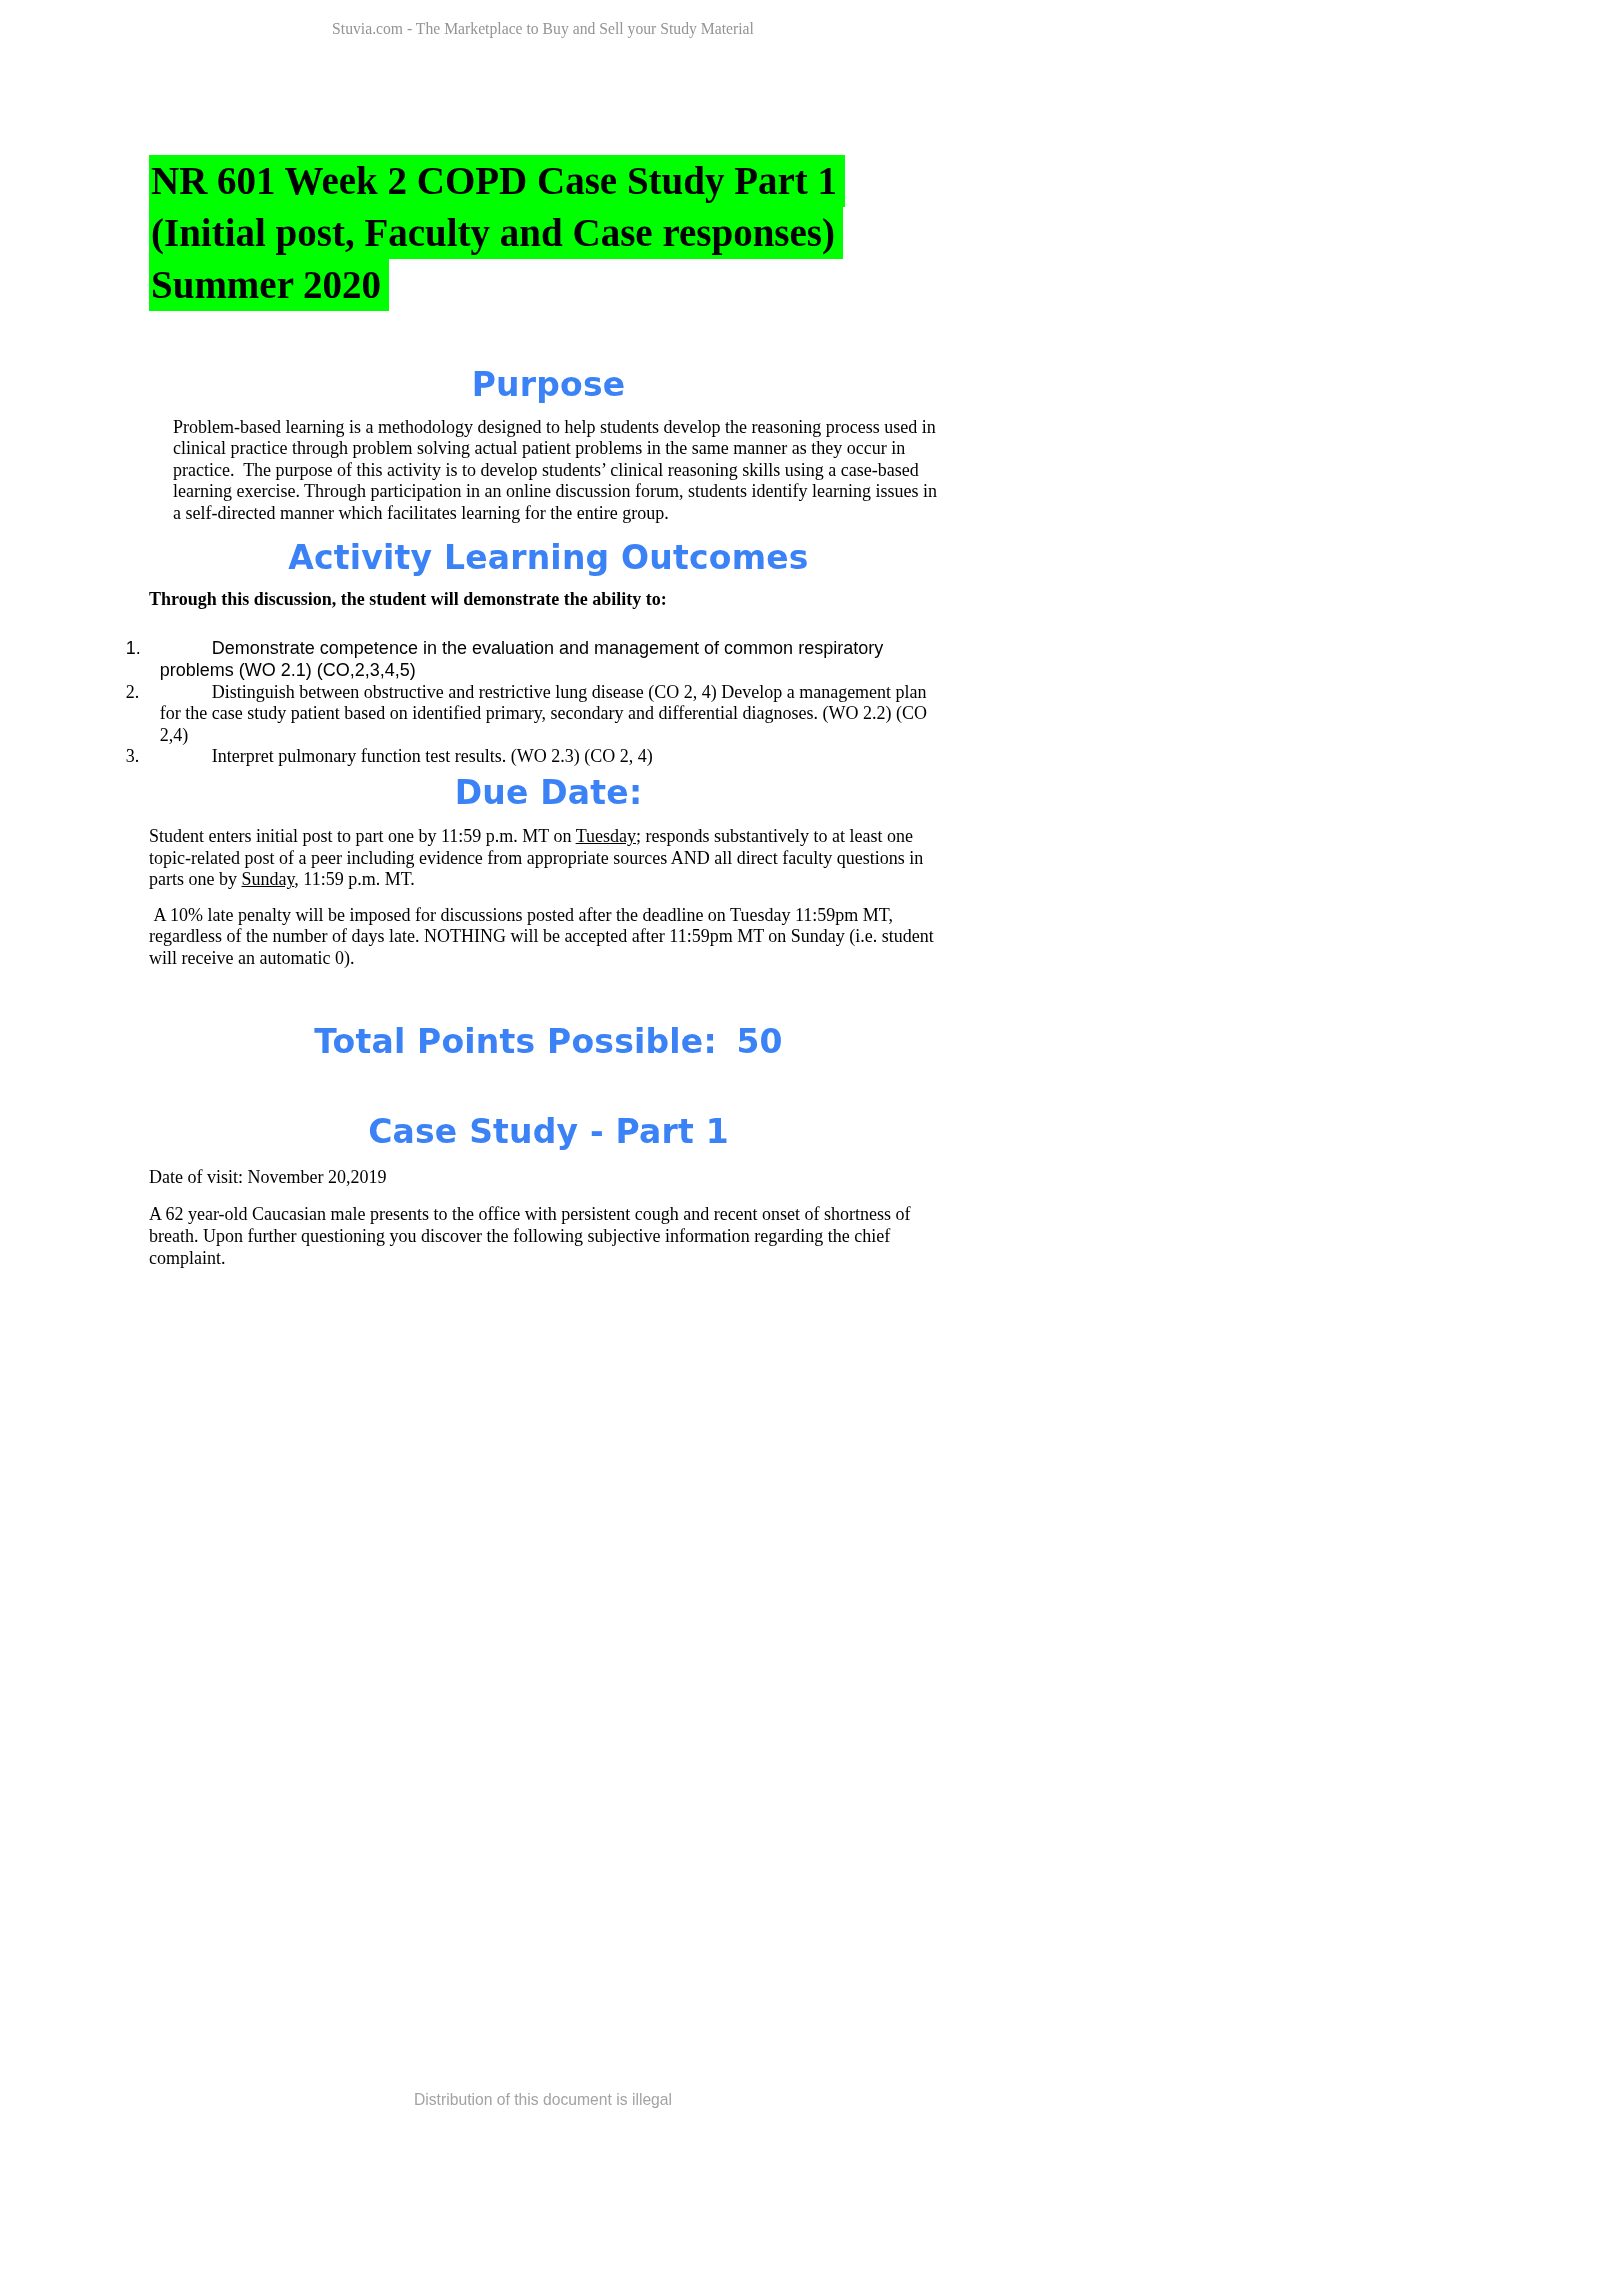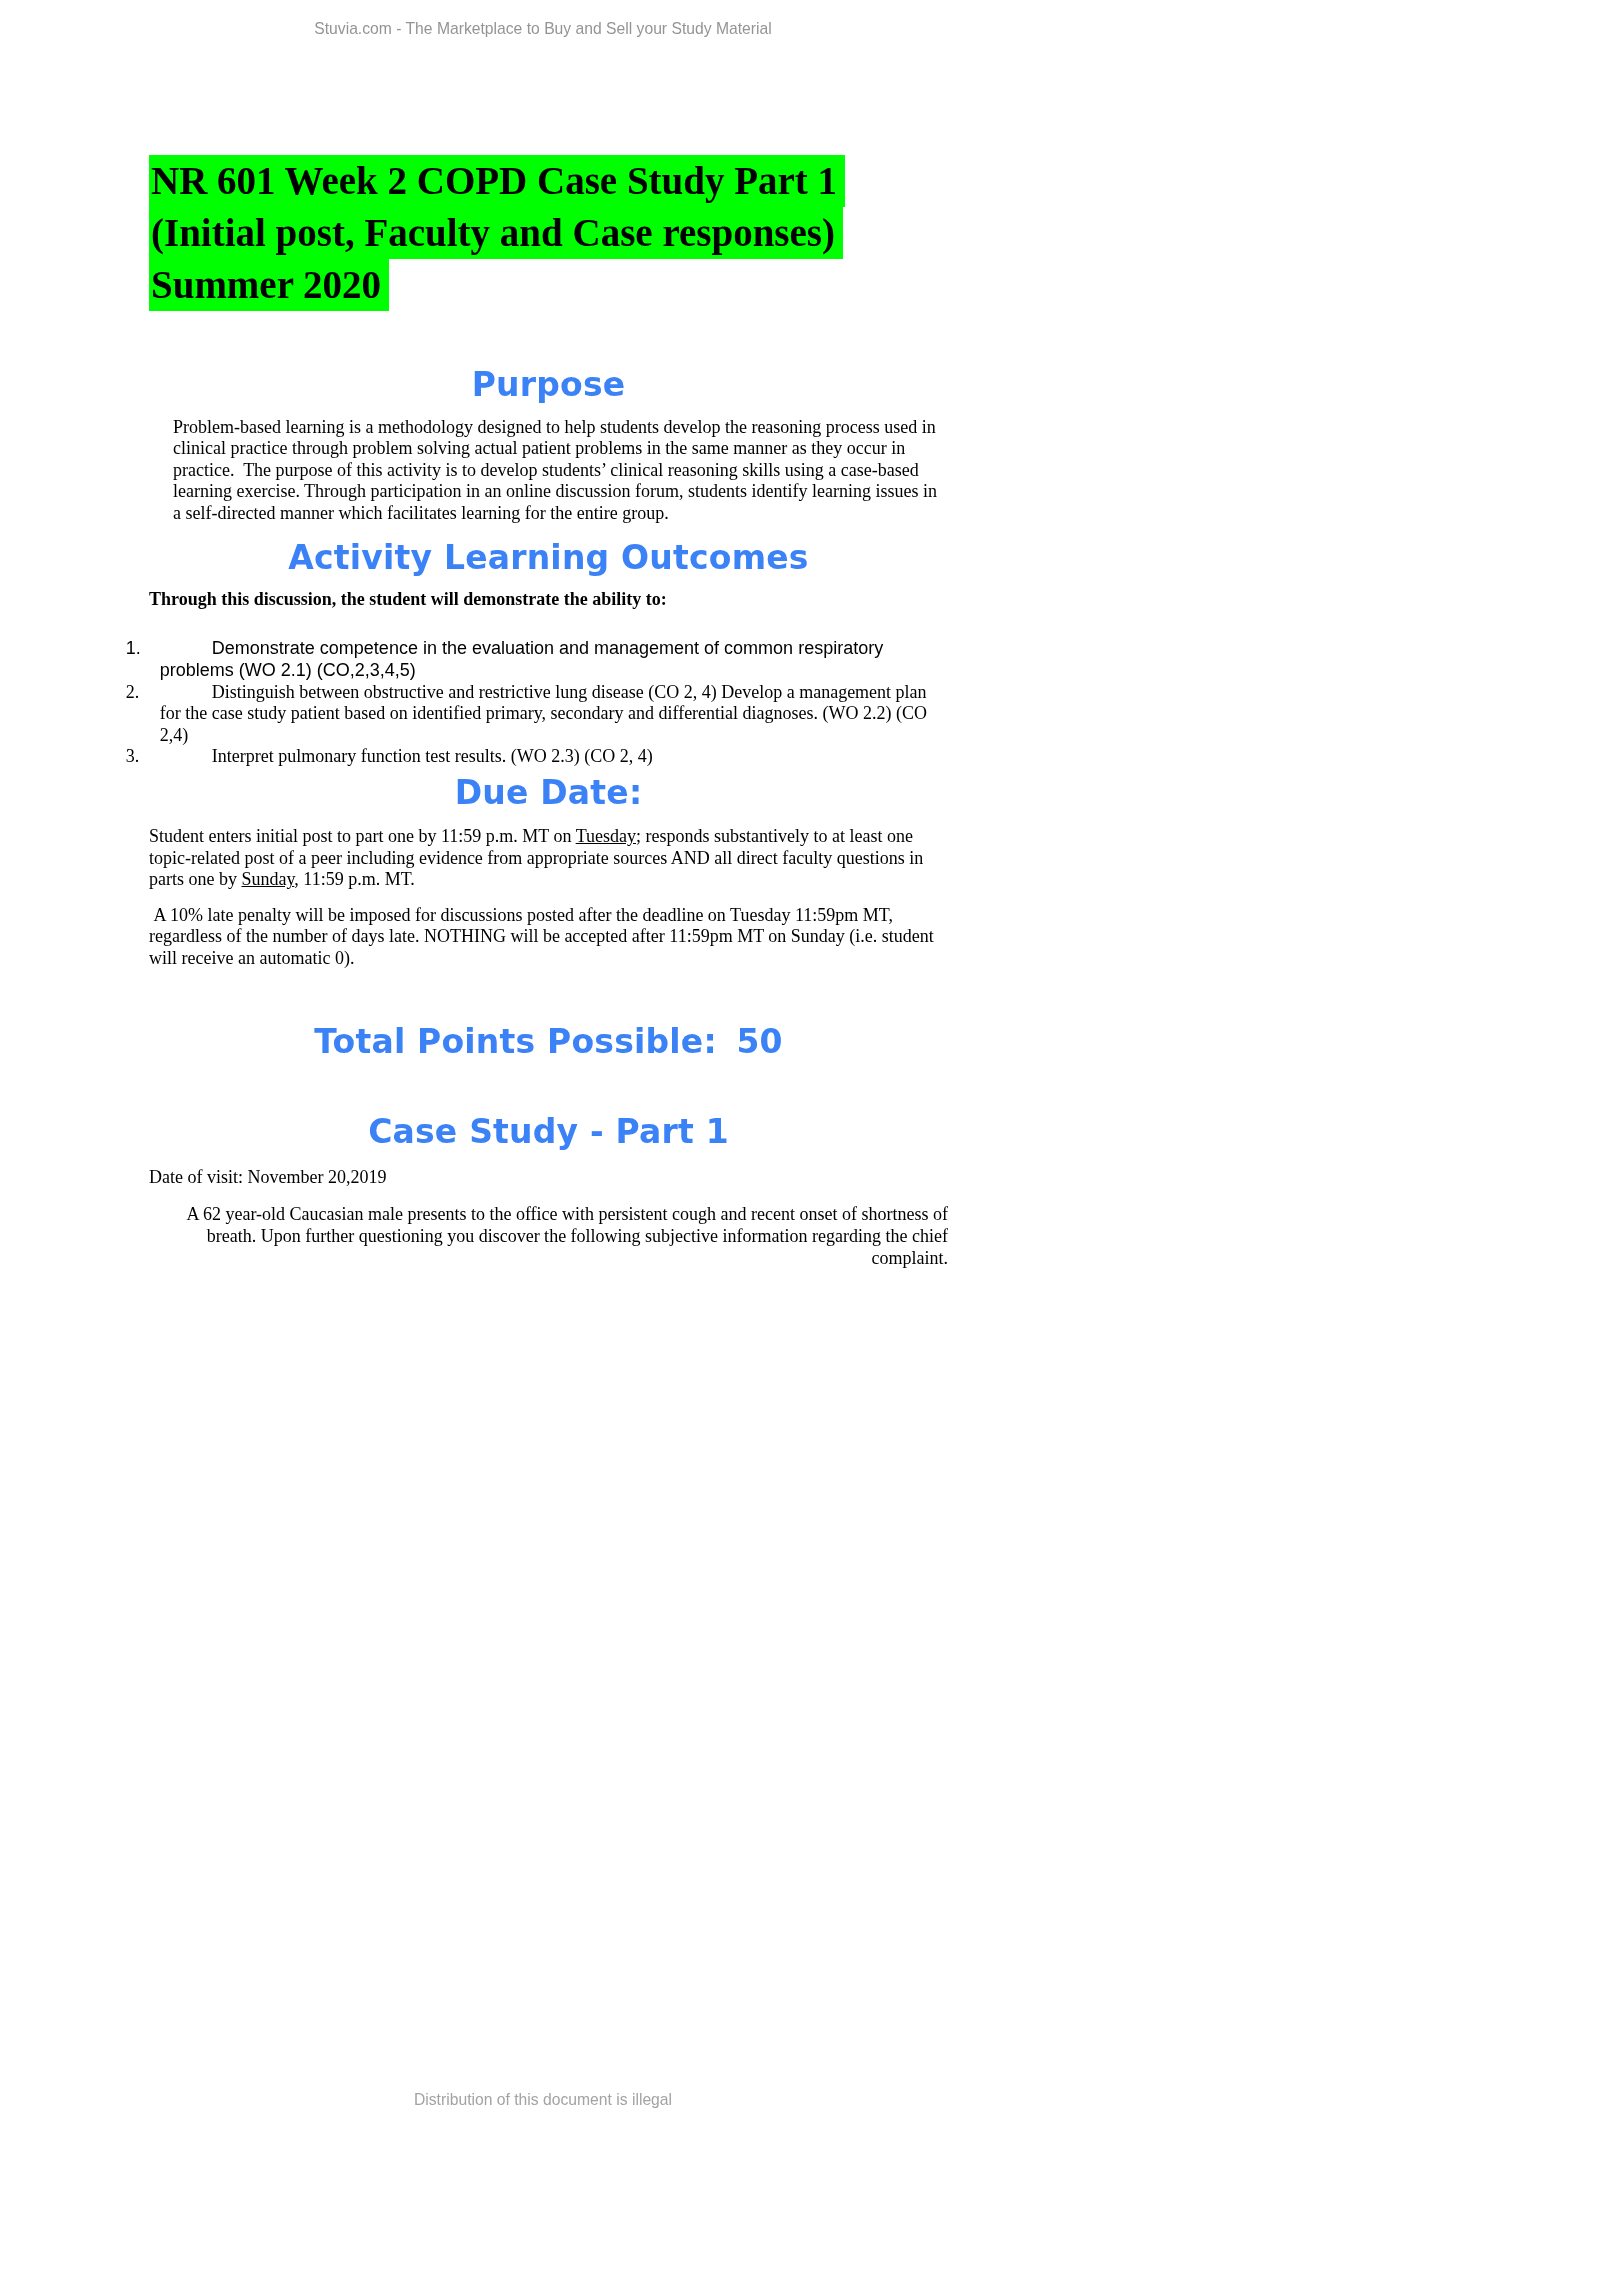--- a/index.html
+++ b/index.html
@@ -18,7 +18,7 @@
     left: 146px;
     width: 794px;
     text-align: center;
-    font-family: Liberation Sans, sans-serif;
+    font-family: Liberation Serif, serif;
     font-size: 15.7px;
     color: #949494;
   }

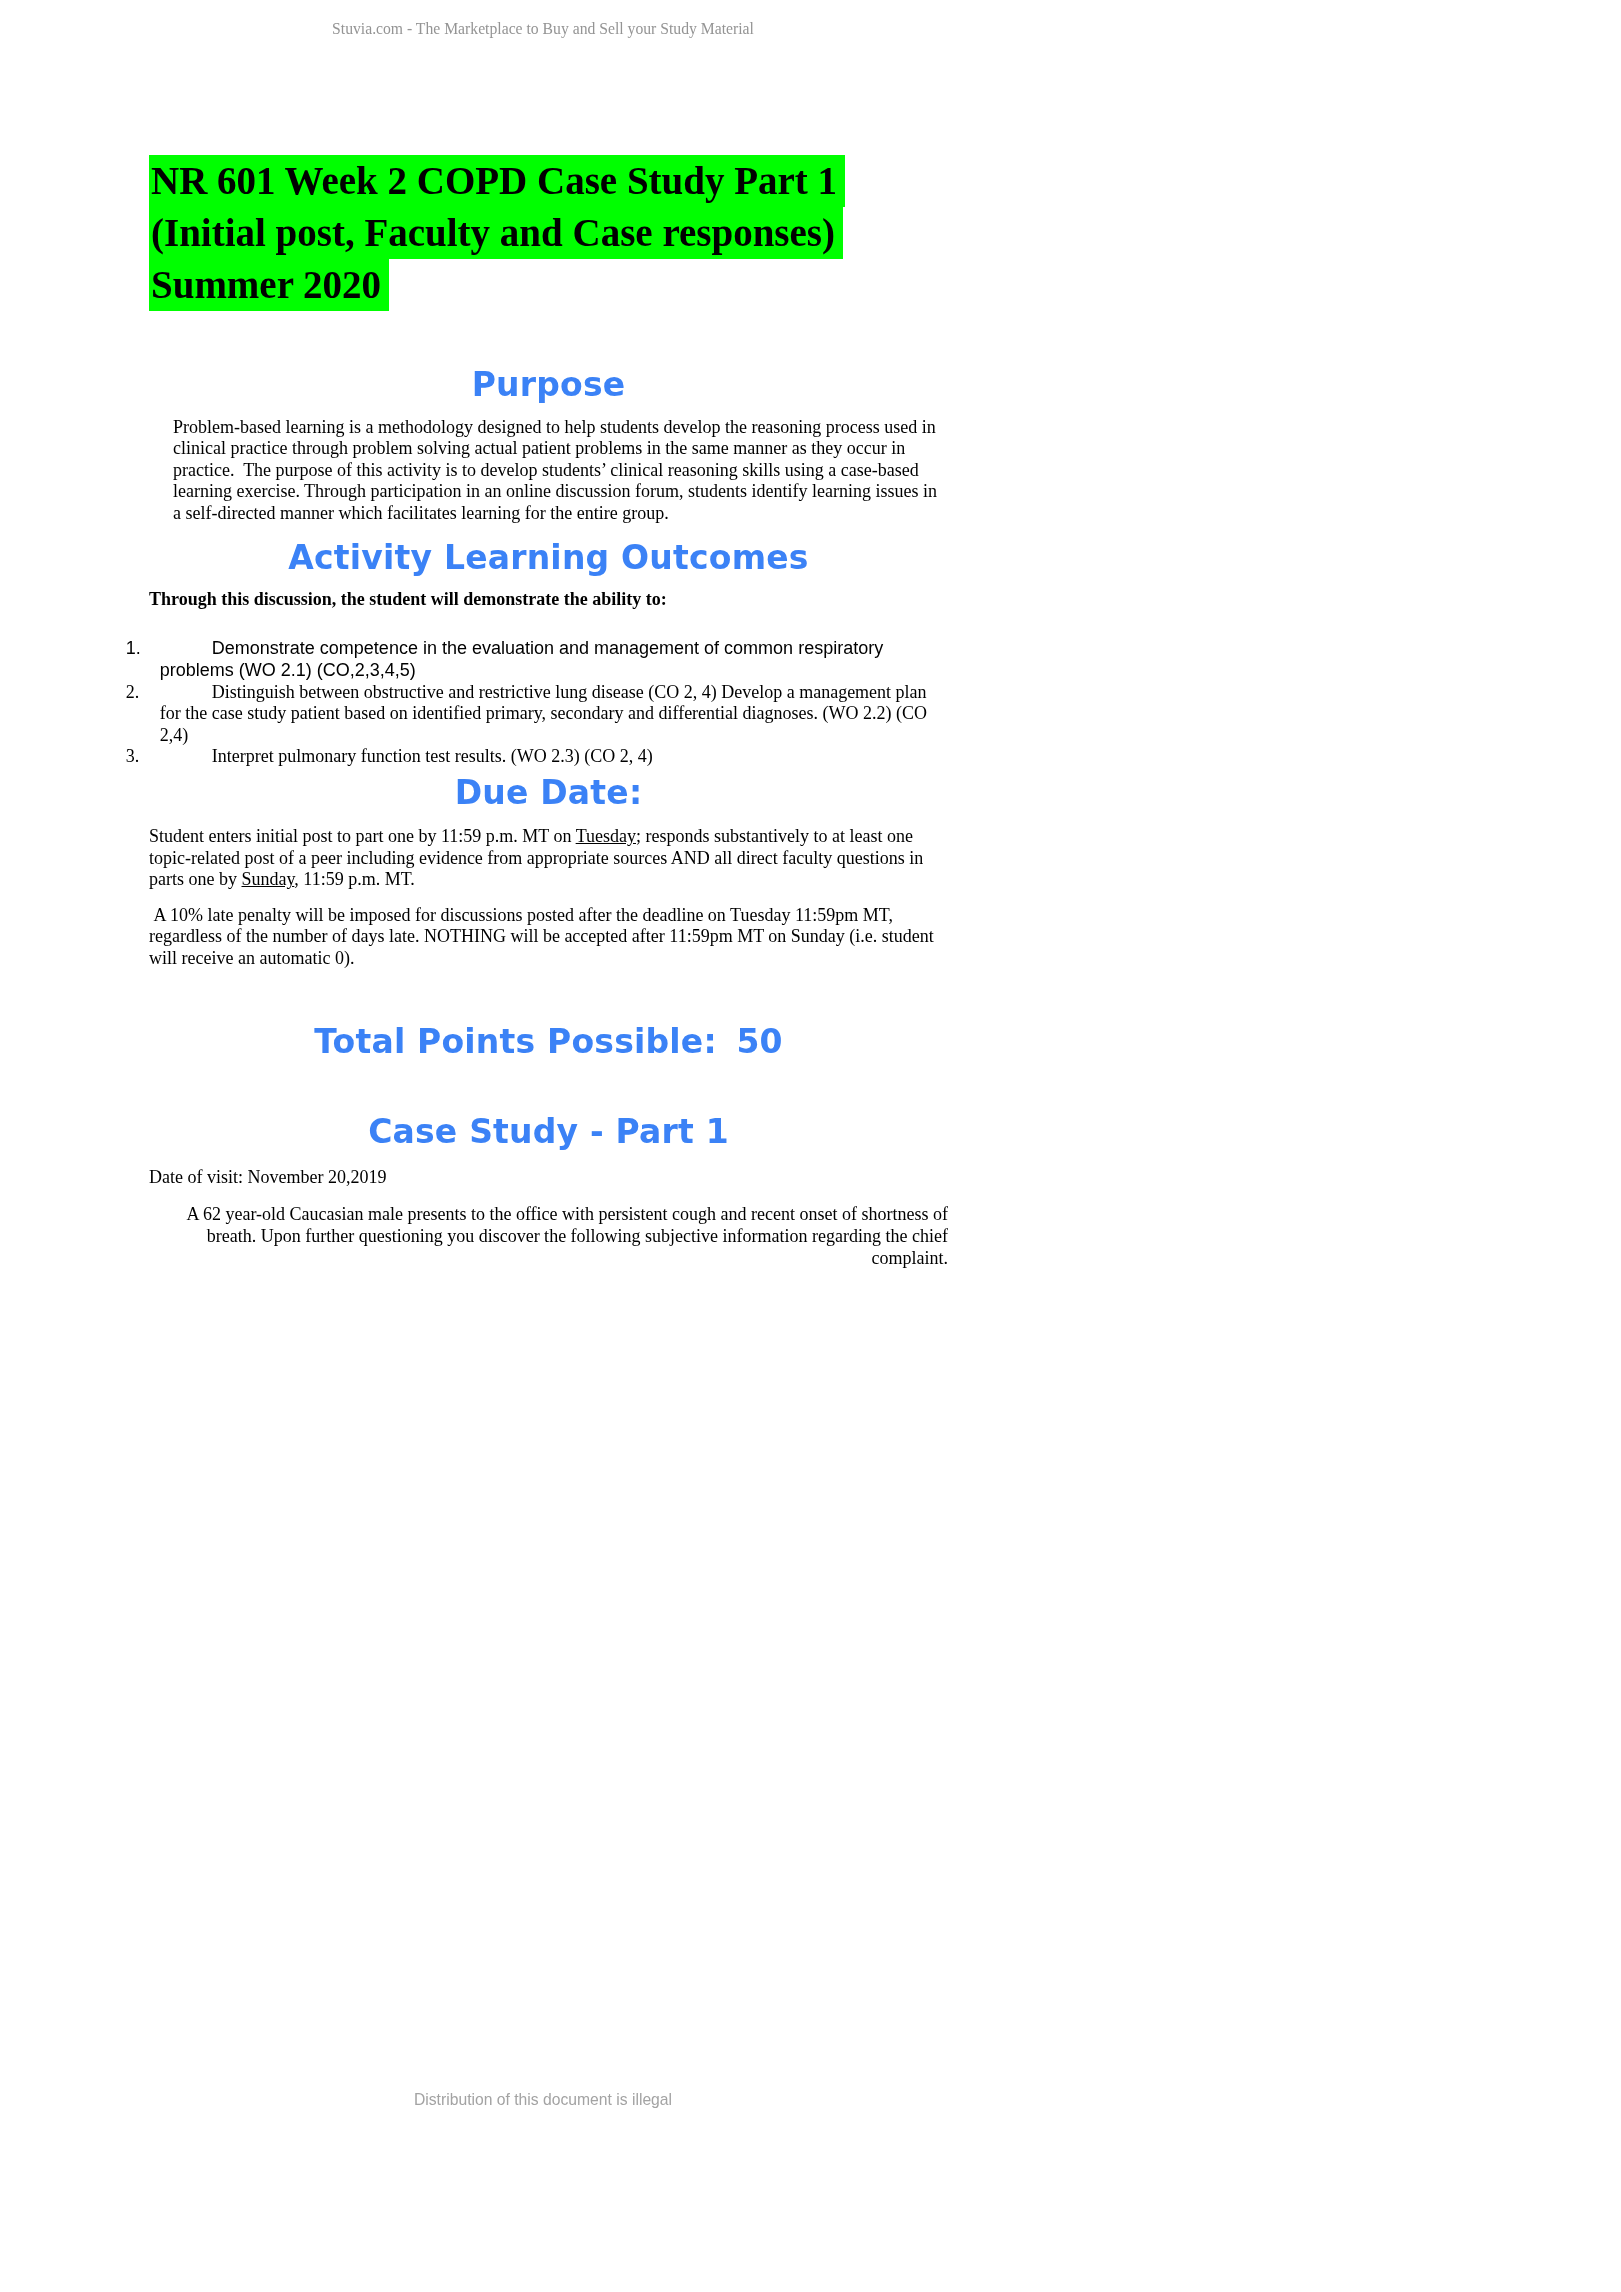--- a/index.html
+++ b/index.html
@@ -88,7 +88,7 @@
   .u { text-decoration: underline; }
   .total-points-value { margin-left: 19.6px; }
   .date-line { margin-top: 19.6px; }
-  .case-para { margin-top: 15.7px; text-align: right; }
+  .case-para { margin-top: 15.7px; }
   .doc-footer {
     position: absolute;
     top: 2082px;

